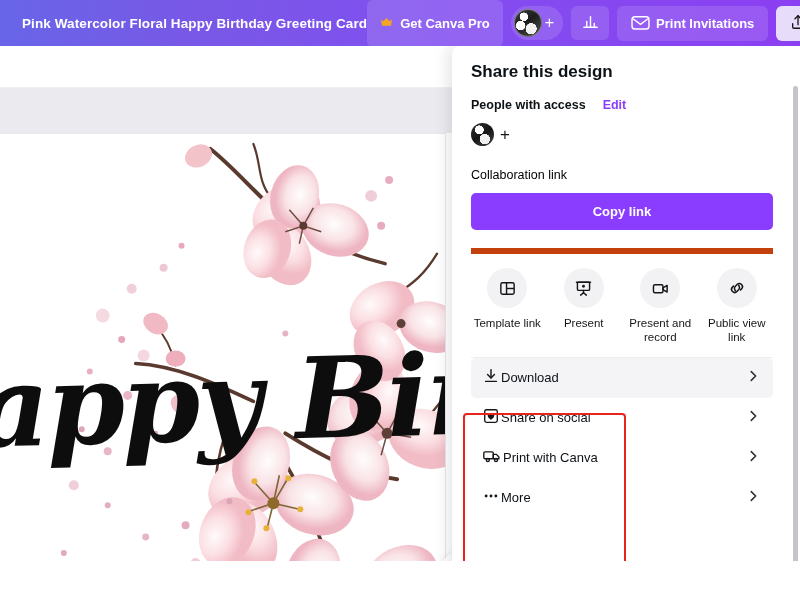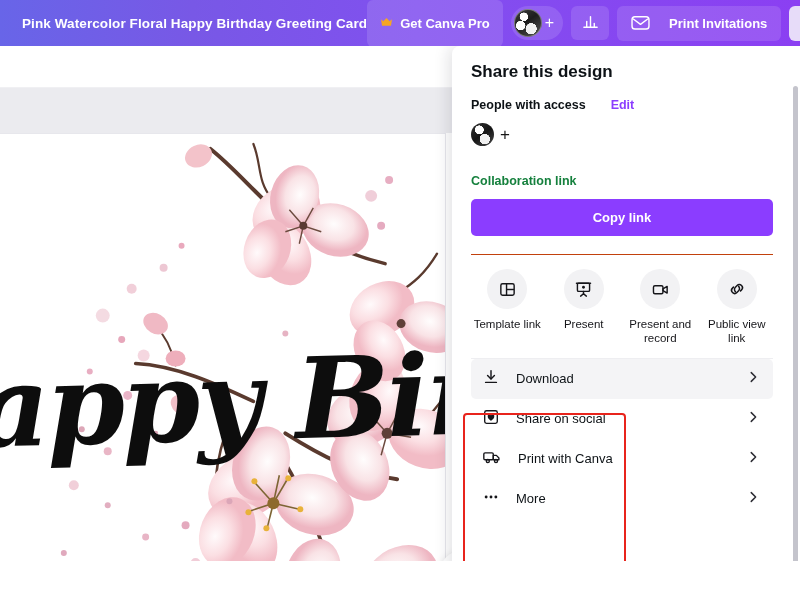--- a/index.html
+++ b/index.html
@@ -51,7 +51,7 @@
     cursor:pointer; color:#fff;
   }
   .btn-print {
-    display:flex; align-items:center; gap:19px;
+    display:flex; align-items:center; gap:6px;
     background:rgba(255,255,255,.13); color:#fff;
     font-size:13px; font-weight:700; border:none; border-radius:6px;
     padding:8px 14px; cursor:pointer; white-space:nowrap;

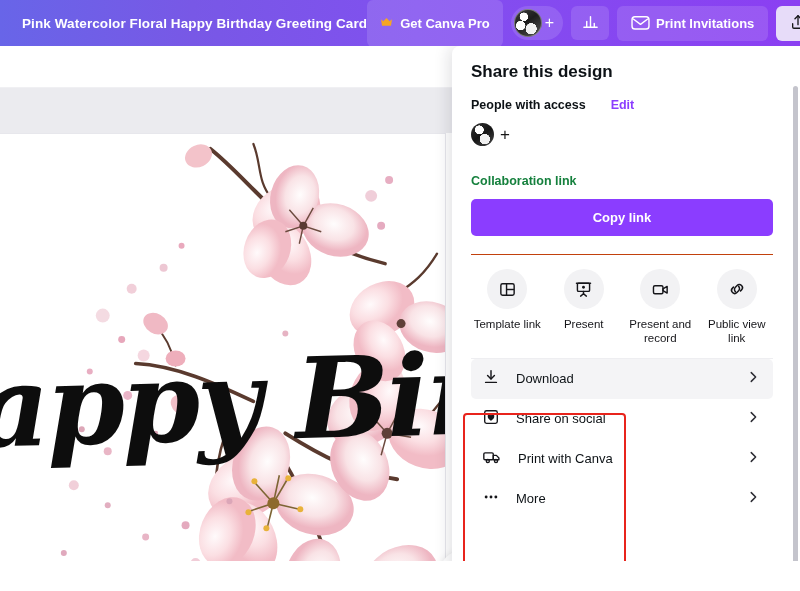--- a/index.html
+++ b/index.html
@@ -111,7 +111,7 @@
   }
   .panel-inner { padding:0 19px; }
   .panel-title { font-size:17px; font-weight:700; color:#0d1216; padding-top:16px; }
-  .sec-row { display:flex; align-items:baseline; gap:25px; margin-top:16px; }
+  .sec-row { display:flex; align-items:baseline; gap:17px; margin-top:16px; }
   .sec-label { font-size:12.5px; font-weight:700; color:#0d1216; }
   .edit-link { font-size:12.5px; font-weight:700; color:#8b3dff; cursor:pointer; }
 

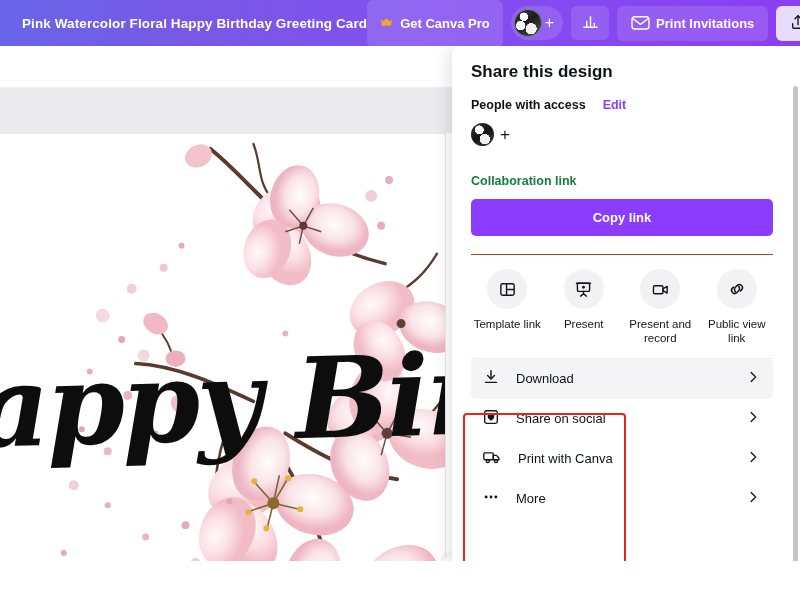--- a/index.html
+++ b/index.html
@@ -134,7 +134,7 @@
   }
   .plus-dk { color:#161616; font-size:17px; line-height:1; padding-left:4px; cursor:pointer; }
 
-  .collab-label { font-size:12.5px; font-weight:700; color:#15803d; margin-top:28px; }
+  .collab-label { font-size:12.5px; font-weight:400; color:#000000; margin-top:22px; }
   .select-box {
     margin-top:9px; width:302px; height:36px;
     border:1px solid #dcdce3; border-radius:5px;

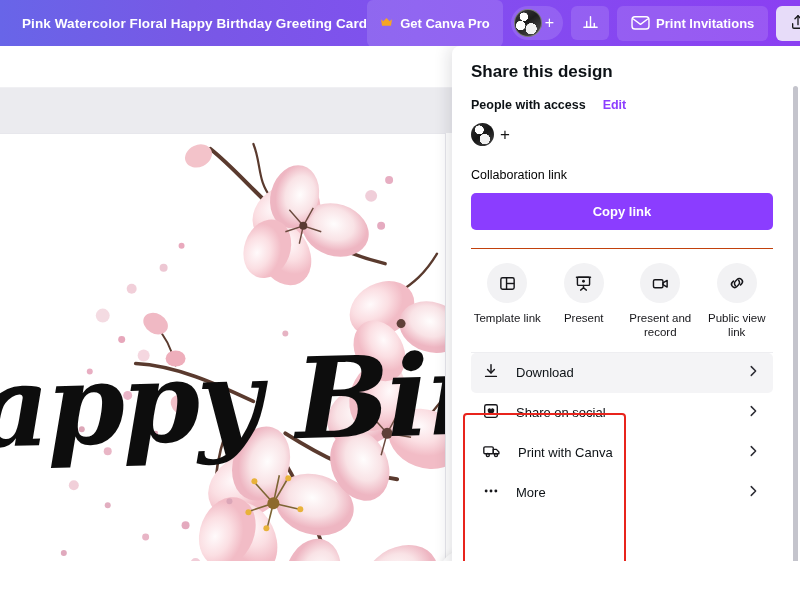--- a/index.html
+++ b/index.html
@@ -151,7 +151,7 @@
   }
 
   .quick-grid {
-    margin-top:18px; display:flex; border-top:1px solid #c2410c;
+    margin-top:18px; display:flex; border-top:6px solid #c2410c;
     padding:14px 0 12px 0; gap:4px;
   }
   .quick-item { flex:1; display:flex; flex-direction:column; align-items:center; gap:8px; cursor:pointer; }

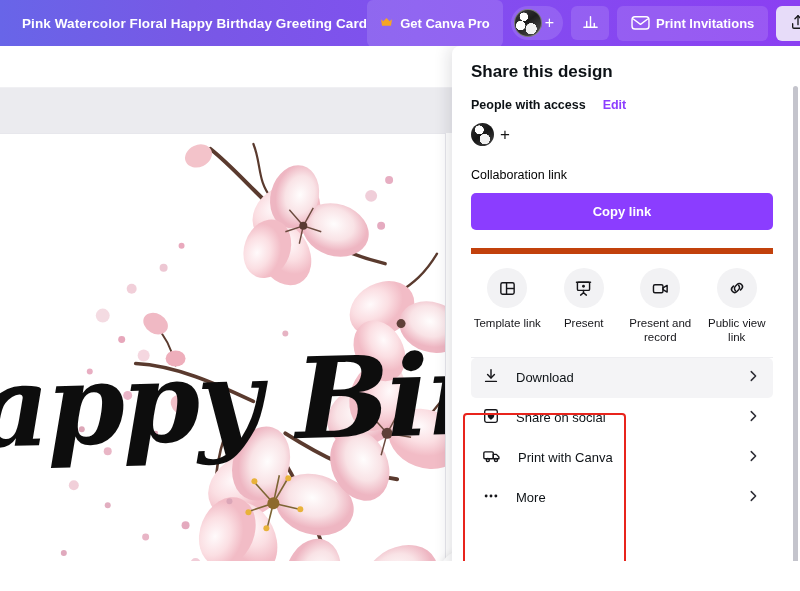--- a/index.html
+++ b/index.html
@@ -163,7 +163,7 @@
 
   .menu-list { border-top:1px solid #eeeef1; }
   .menu-item {
-    display:flex; align-items:center; height:40px; gap:16px;
+    display:flex; align-items:center; height:40px; gap:1px;
     padding:0 13px 0 11px; cursor:pointer; border-radius:5px;
   }
   .menu-item.active { background:#f4f4f6; }

